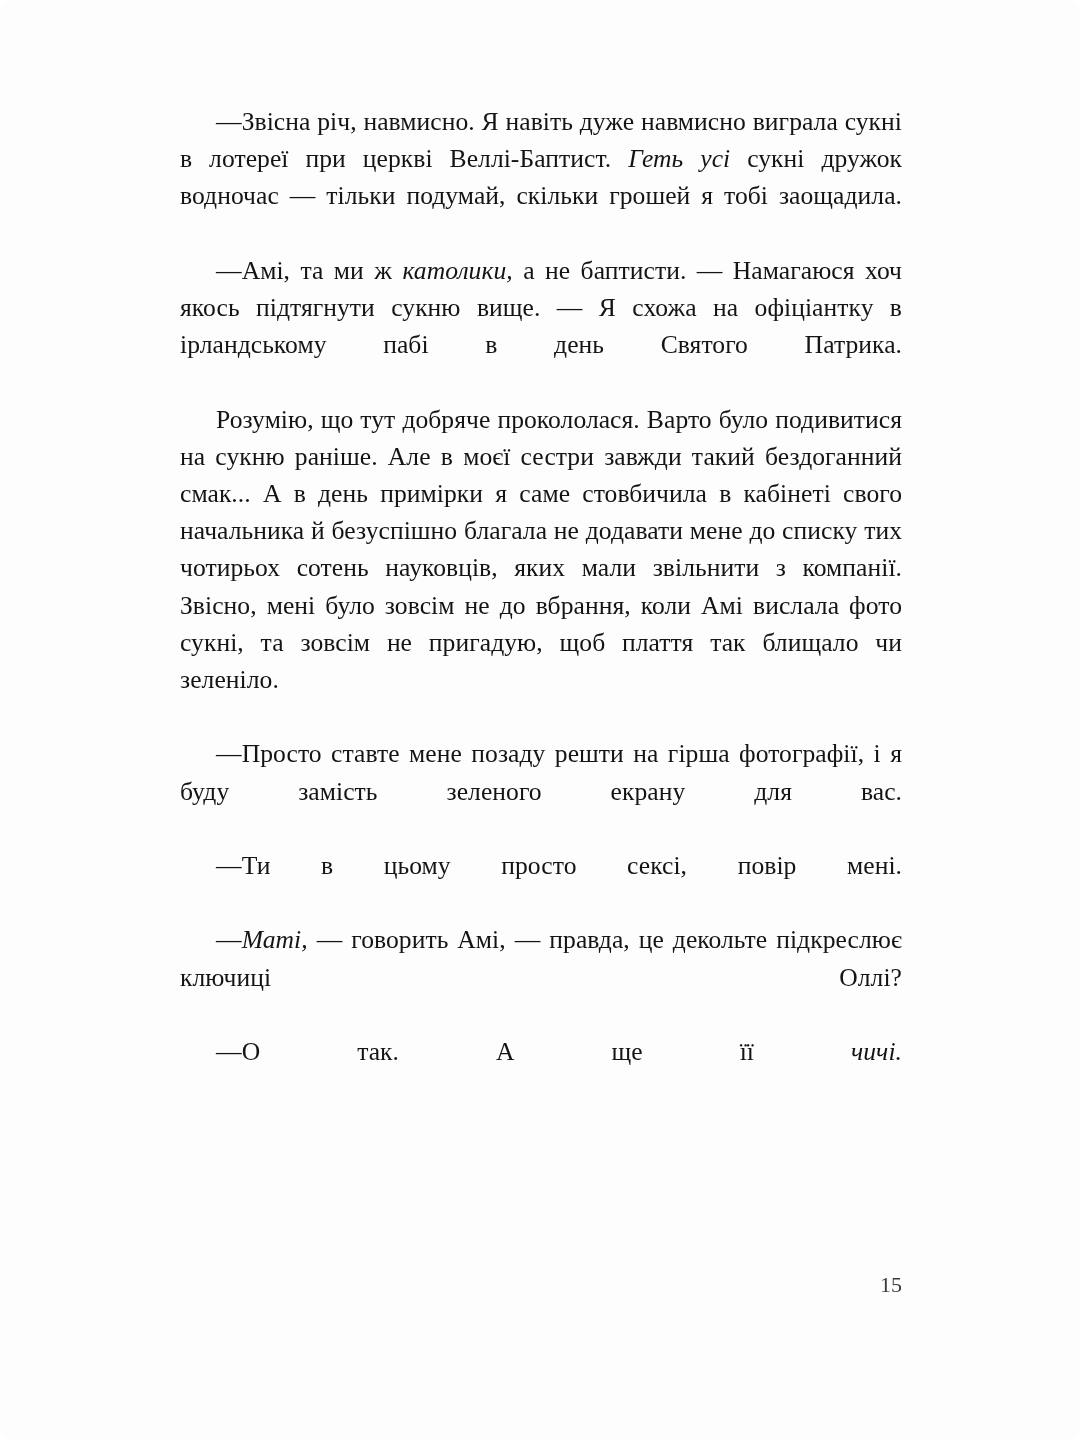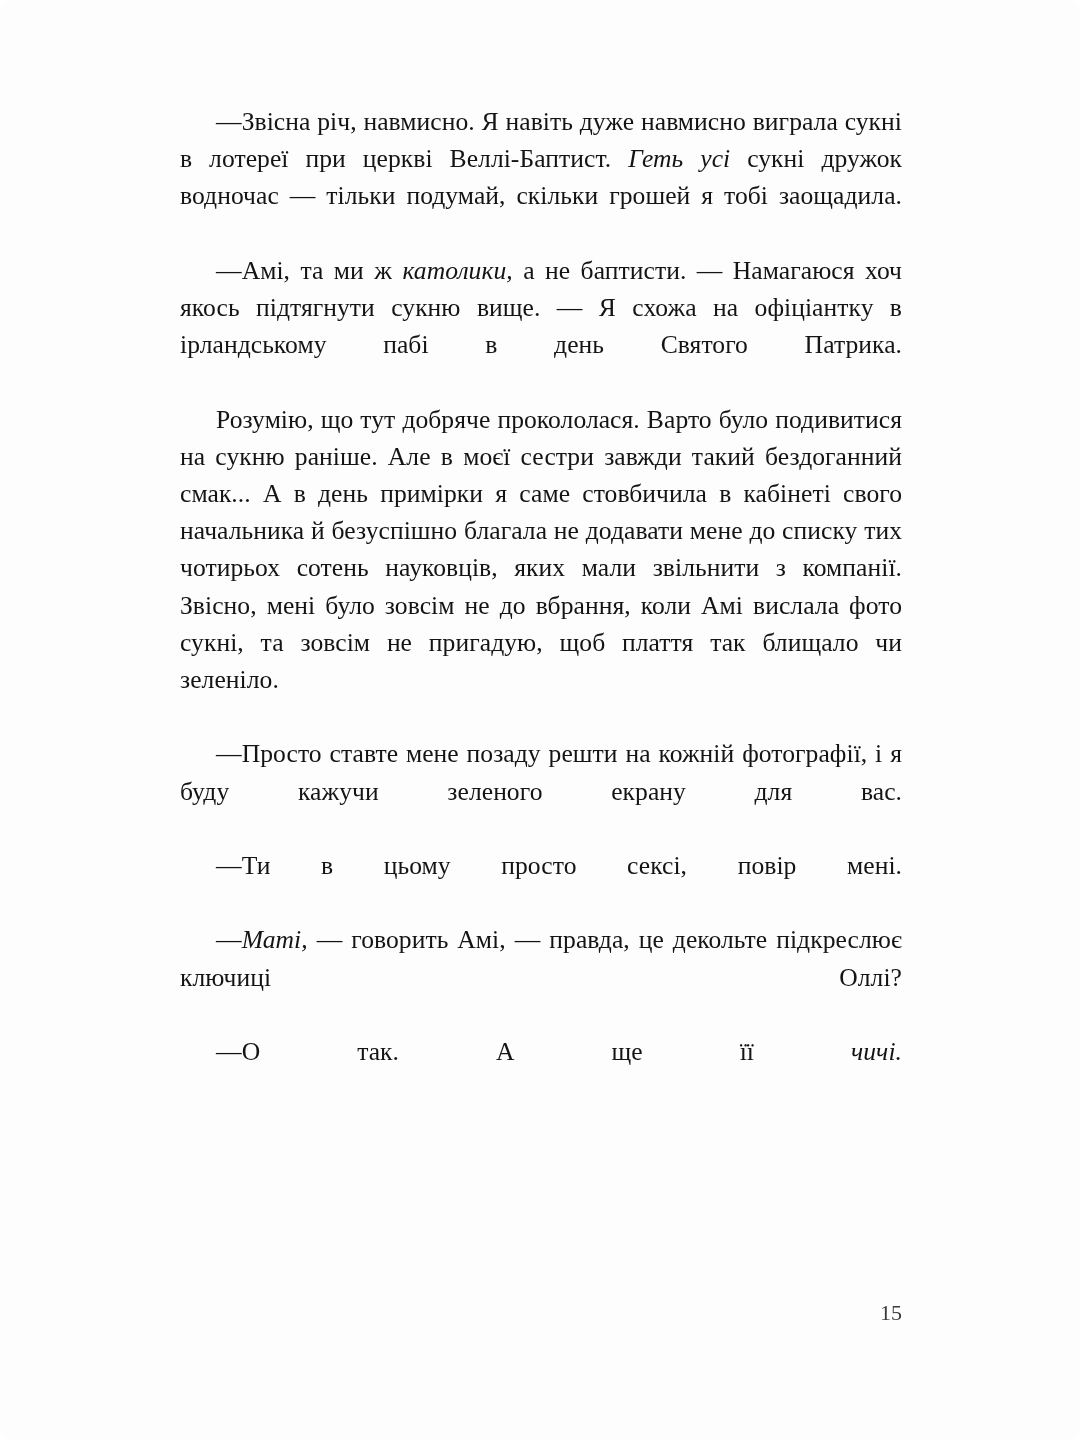--- a/index.html
+++ b/index.html
@@ -79,7 +79,7 @@
     <p class="para">—Звісна річ, навмисно. Я навіть дуже навмисно виграла сукні в лотереї при церкві Веллі-Баптист. <em class="it">Геть усі</em> сукні дружок водночас — тільки подумай, скільки грошей я тобі заощадила.</p>
     <p class="para">—Амі, та ми ж <em class="it">католики,</em> а не баптисти. — Намагаюся хоч якось підтягнути сукню вище. — Я схожа на офіціантку в ірландському пабі в день Святого Патрика.</p>
     <p class="para">Розумію, що тут добряче прокололася. Варто було подивитися на сукню раніше. Але в моєї сестри завжди такий бездоганний смак... А в день примірки я саме стовбичила в кабінеті свого начальника й безуспішно благала не додавати мене до списку тих чотирьох сотень науковців, яких мали звільнити з компанії. Звісно, мені було зовсім не до вбрання, коли Амі вислала фото сукні, та зовсім не пригадую, щоб плаття так блищало чи зеленіло.</p>
-    <p class="para">—Просто ставте мене позаду решти на кожній фотографії, і я буду кажучи зеленого екрану для вас.</p>
+    <p class="para">—Просто ставте мене позаду решти на гірша фотографії, і я буду замість зеленого екрану для вас.</p>
     <p class="para">—Ти в цьому просто сексі, повір мені.</p>
     <p class="para">—<em class="it">Маті,</em> — говорить Амі, — правда, це декольте підкреслює ключиці Оллі?</p>
     <p class="para">—О так. А ще її <em class="it">чичі.</em></p>

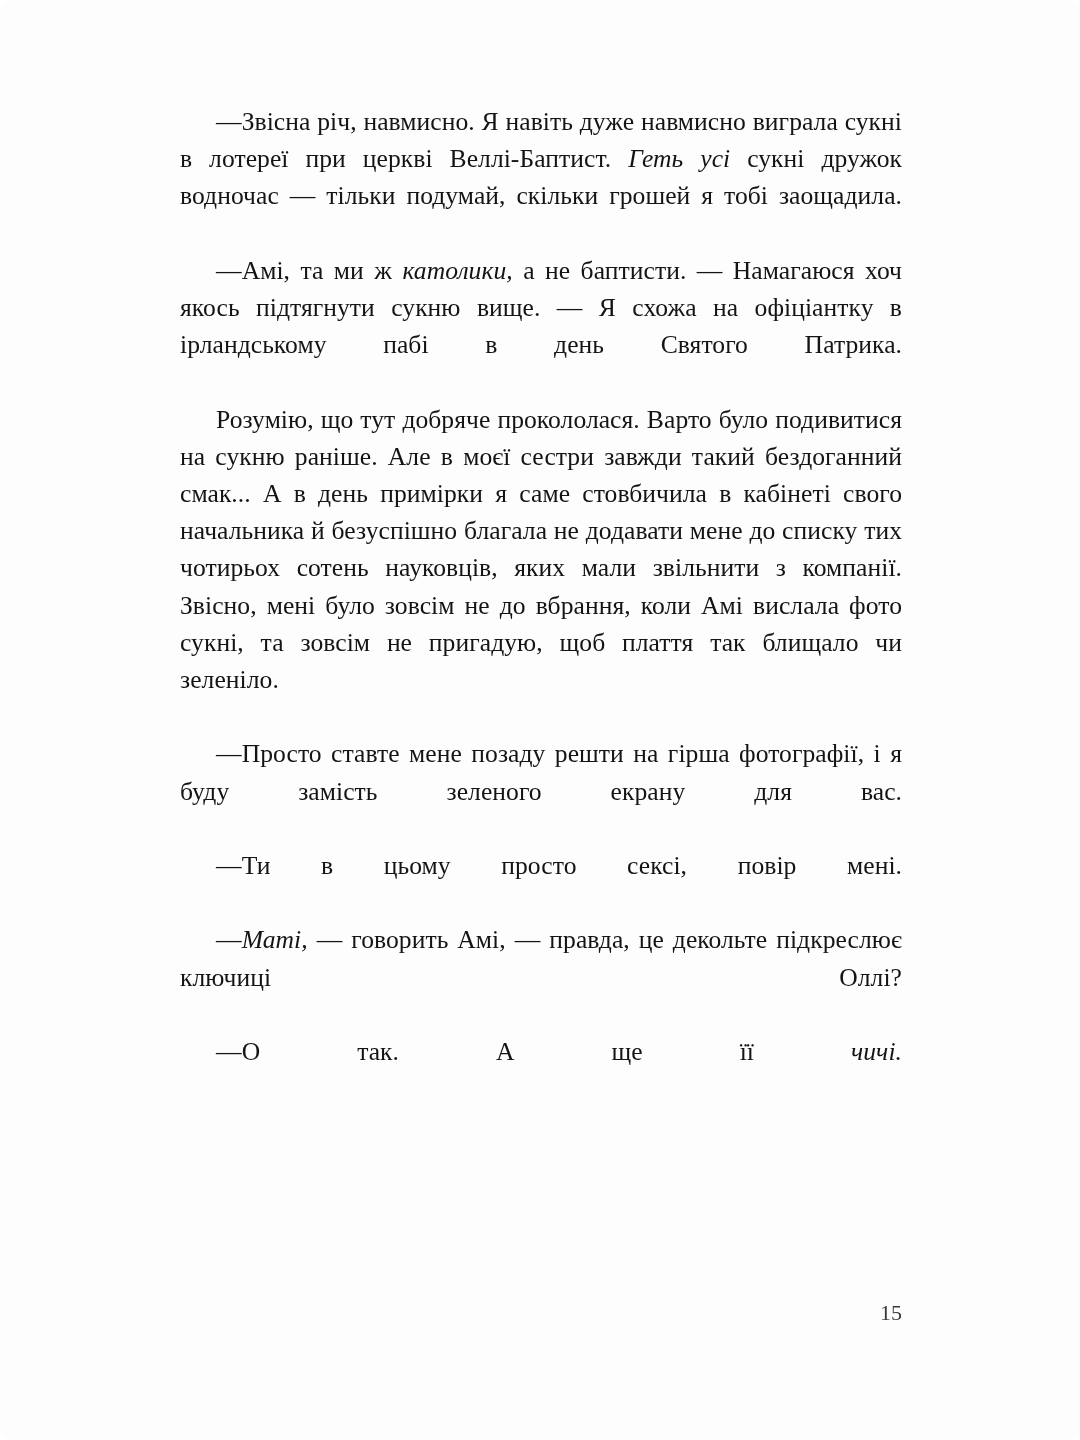--- a/index.html
+++ b/index.html
@@ -61,7 +61,7 @@
   .folio {
     position: absolute;
     left: 0;
-    top: 1300px;
+    top: 1272px;
     width: 902px;
     text-align: right;
     font-size: 22px;

